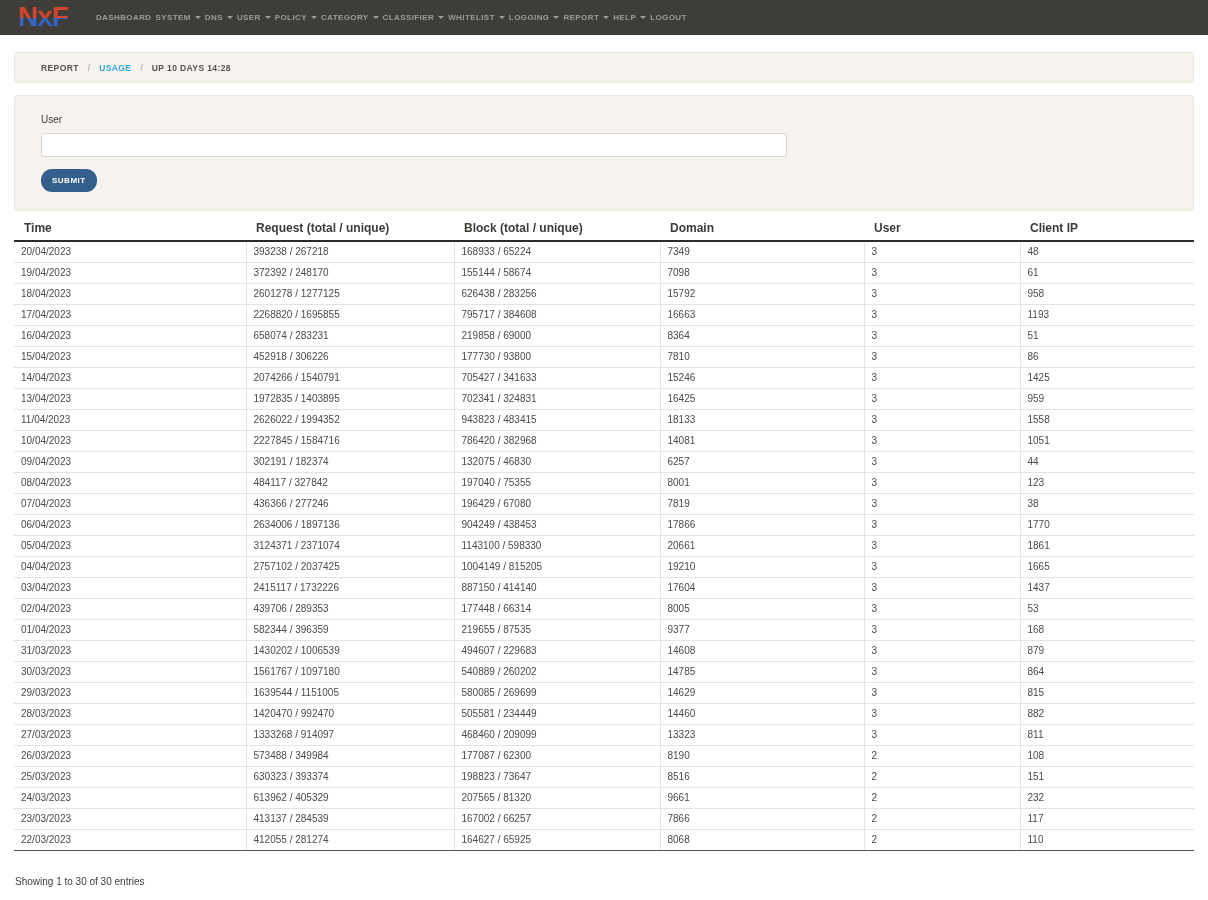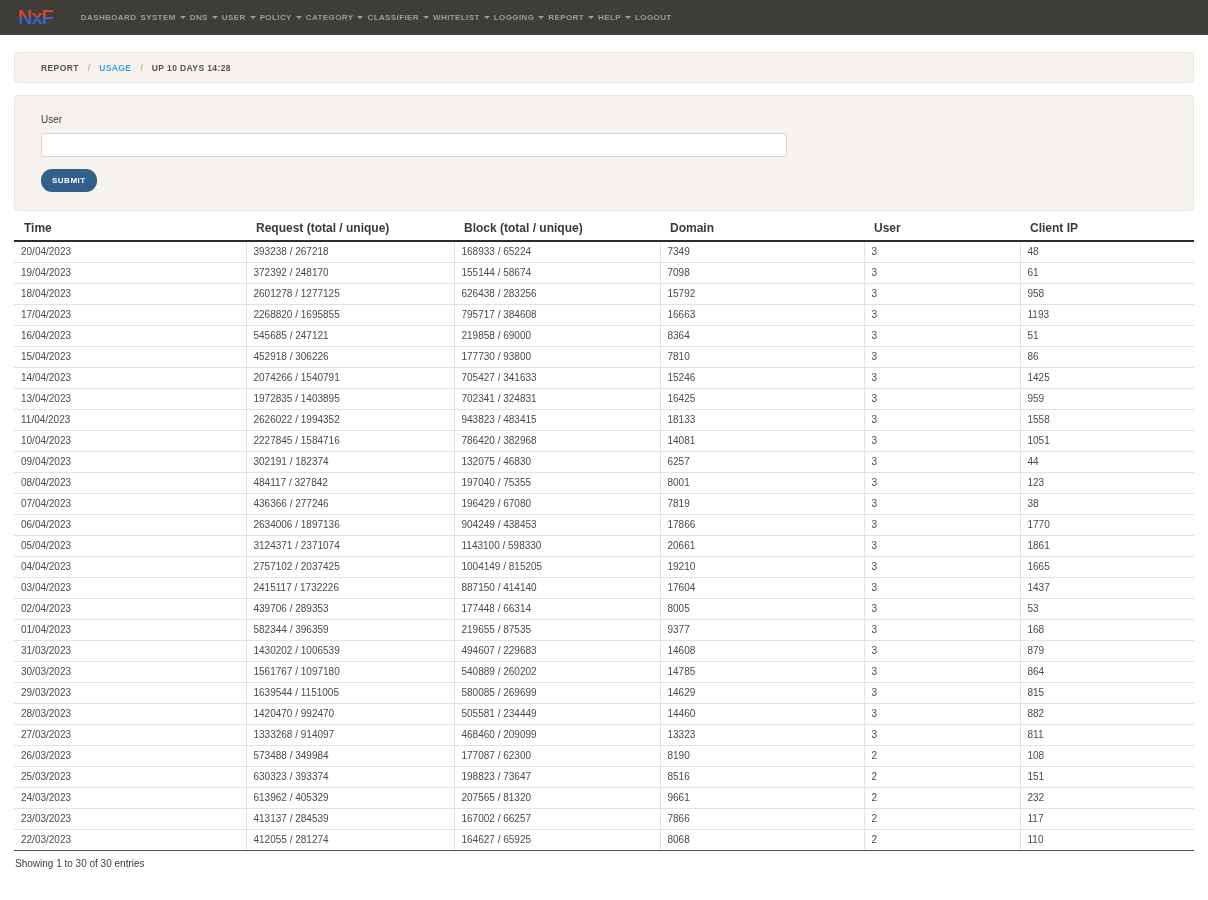--- a/index.html
+++ b/index.html
@@ -9,7 +9,7 @@
   
   .navbar { height: 35px; background: var(--navbar-bg, #3e3d38); display: flex;
     align-items: center; padding-left: 18px; }
-  .logo { font-size: 20px; font-weight: 800; letter-spacing: -1px; line-height: 1;
+  .logo { font-size: 28px; font-weight: 800; letter-spacing: -1px; line-height: 1;
     cursor: pointer; color: var(--logo-red, #d14430); margin-top: -2px; }
   @supports ((-webkit-background-clip: text) or (background-clip: text)) {
     .logo { background: linear-gradient(to bottom, var(--logo-red, #d14430) 0 52%, var(--logo-blue, #3564c6) 52% 100%);

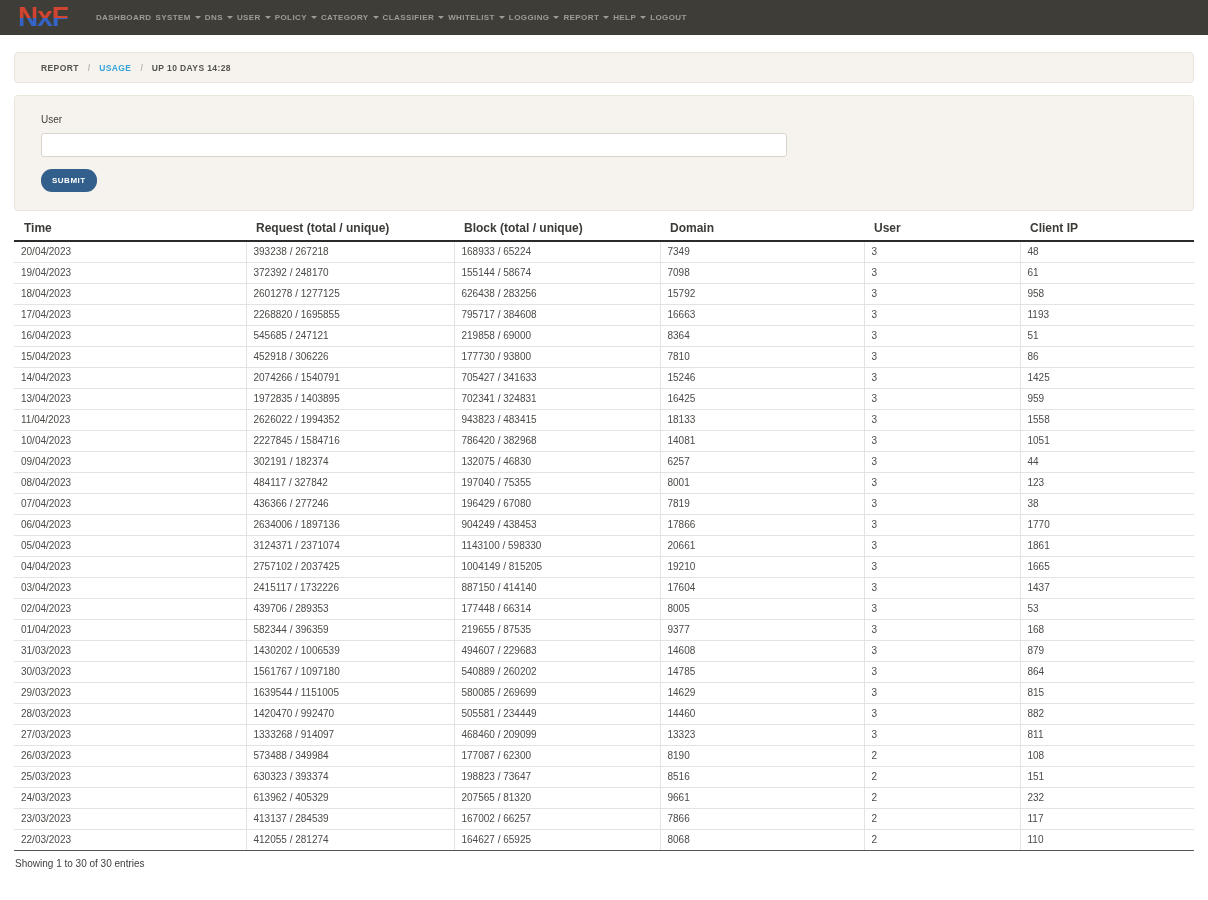--- a/index.html
+++ b/index.html
@@ -146,7 +146,7 @@
         </tr>
         <tr>
           <td>16/04/2023</td>
-          <td>545685 / 247121</td>
+          <td>658074 / 283231</td>
           <td>219858 / 69000</td>
           <td>8364</td>
           <td>3</td>

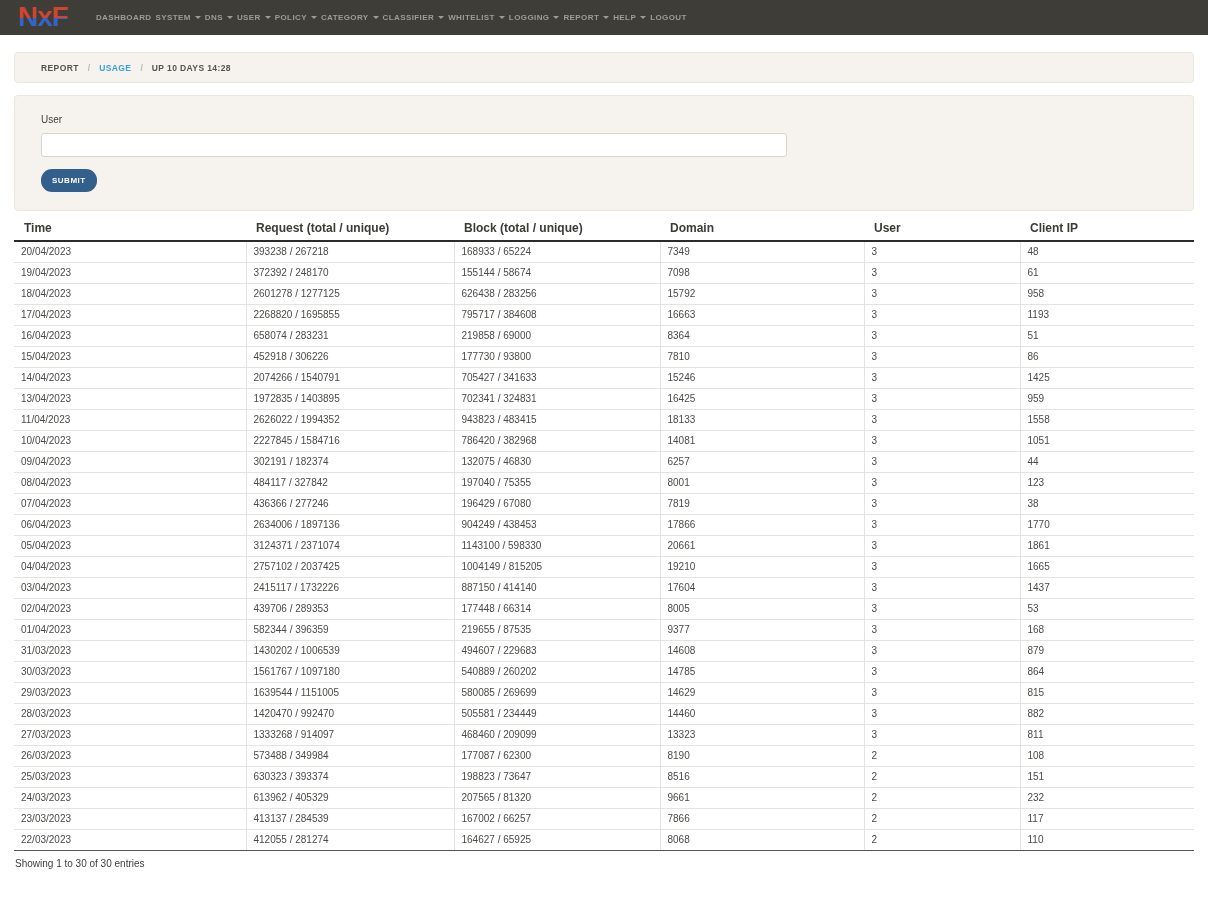--- a/index.html
+++ b/index.html
@@ -52,7 +52,7 @@
     border-bottom: 1px solid #e4e3e0; overflow: hidden; white-space: nowrap; }
   tbody td:not(:first-child) { border-left: 1px solid #e4e3e0; }
   tbody tr:last-child td { border-bottom: 1px solid #555; }
-  .table-info { margin: 7px 0 0 15px; font-size: 10px; color: #3d3d3a; }
+  .table-info { margin: 25px 0 0 15px; font-size: 10px; color: #3d3d3a; }
 </style>
 </head>
 <body>

